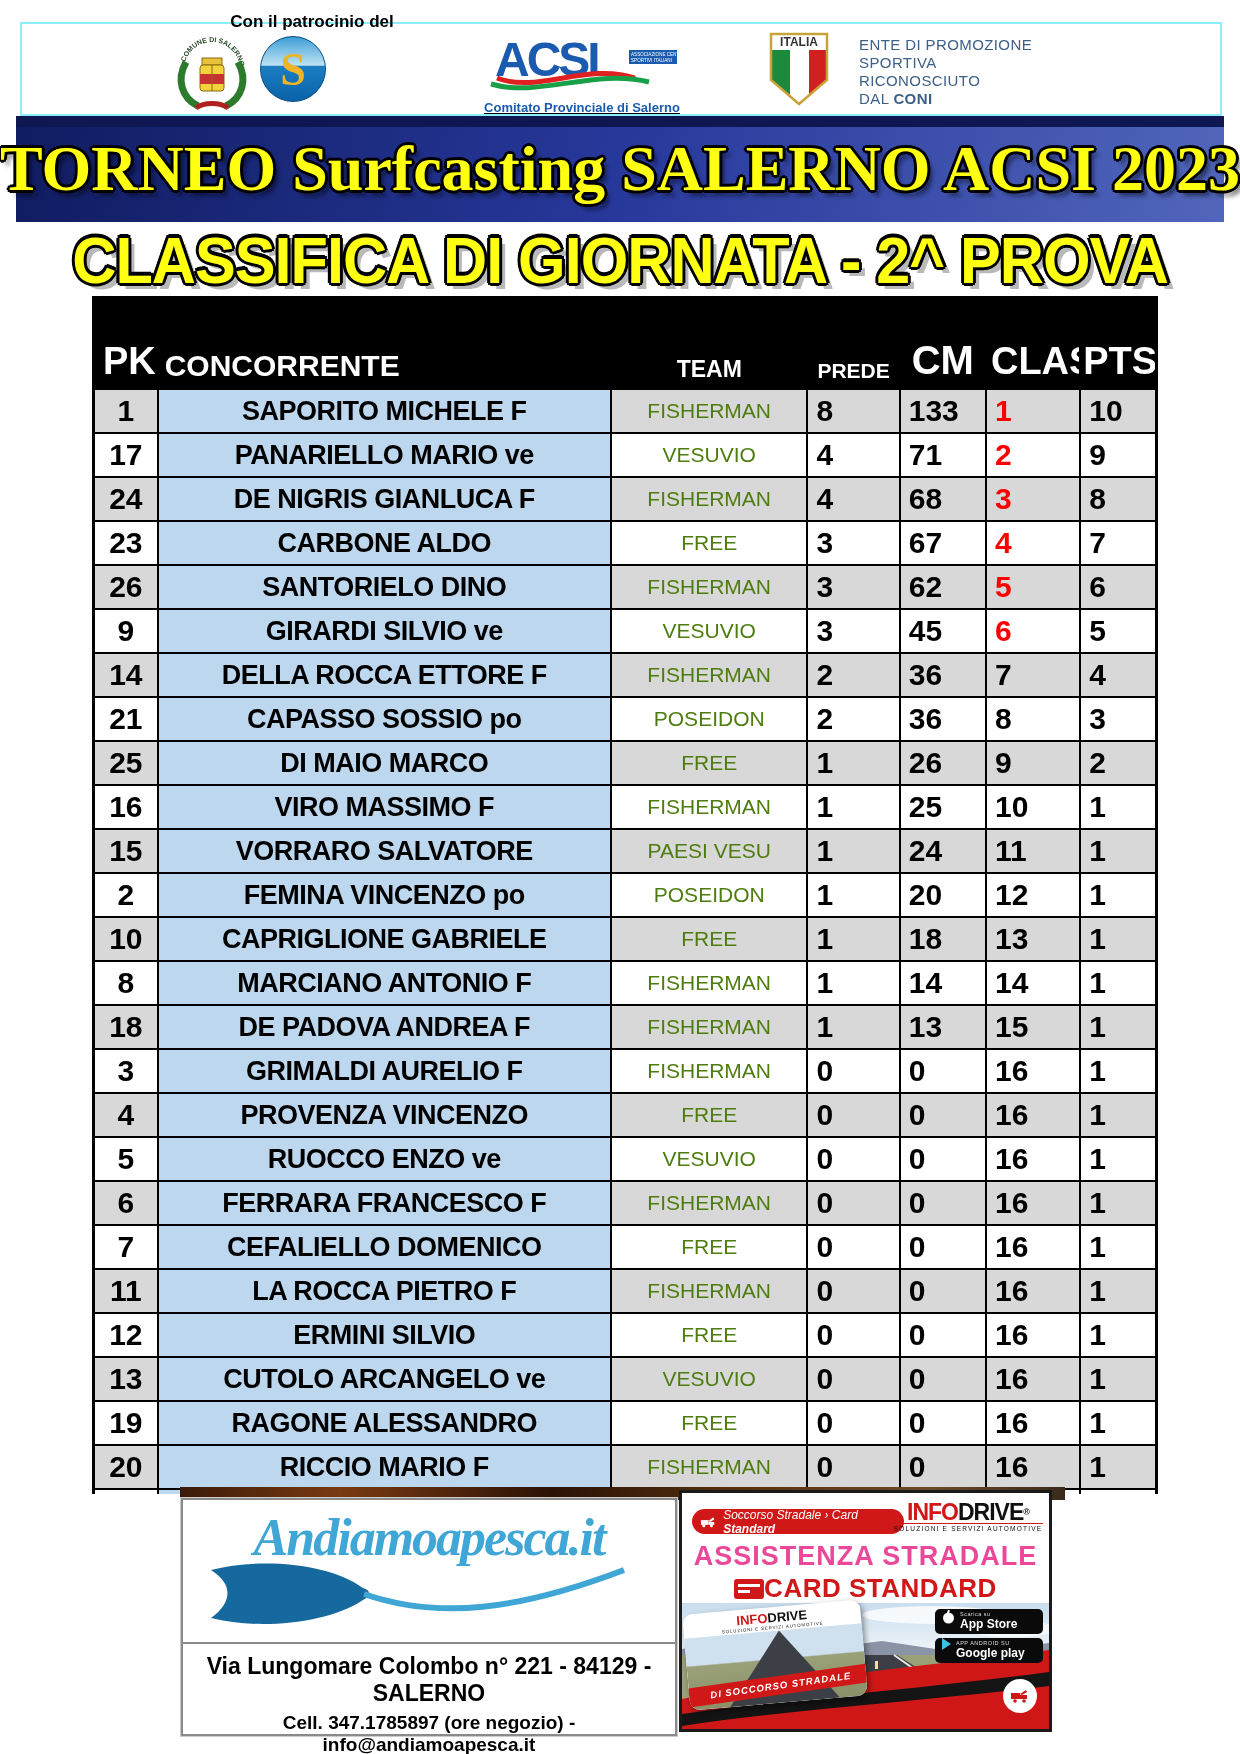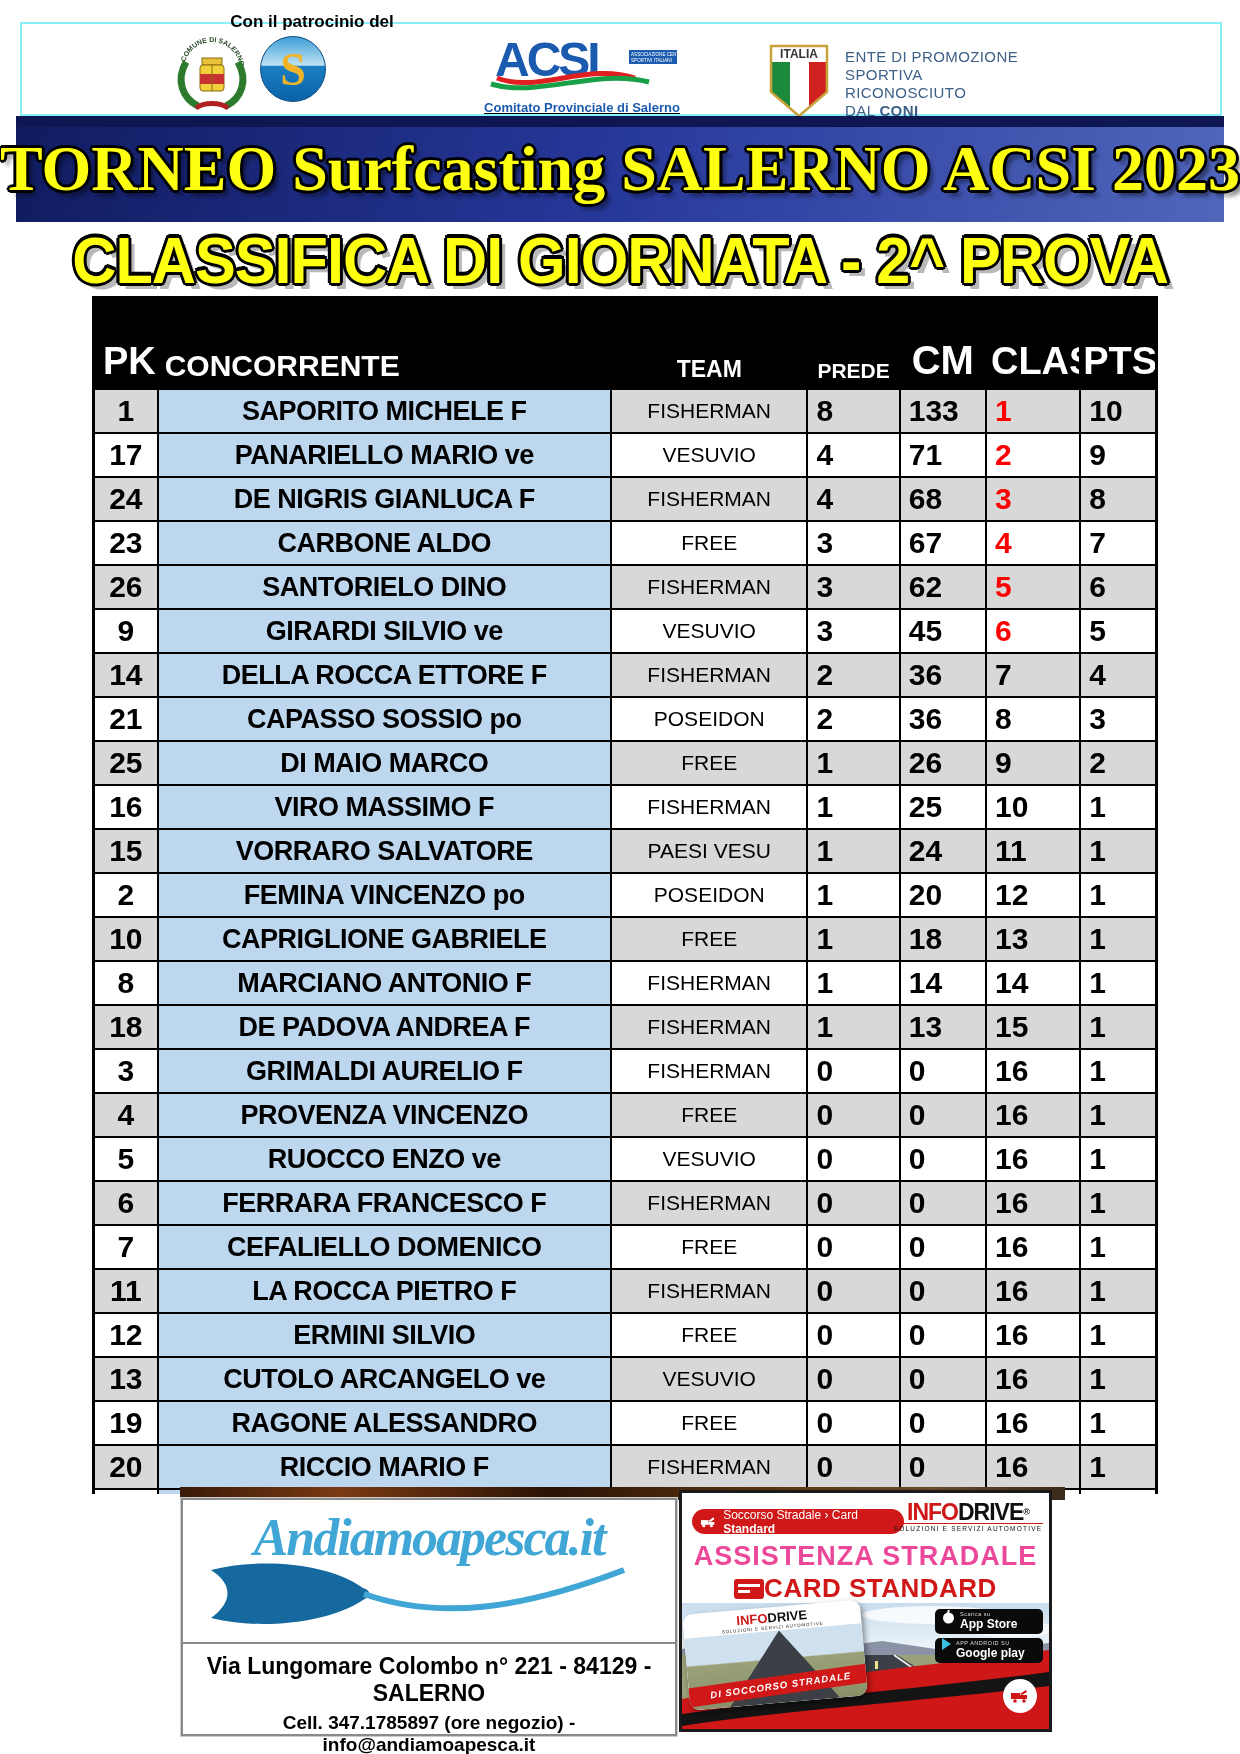--- a/index.html
+++ b/index.html
@@ -18,7 +18,7 @@
   .s-badge span{font-family:"Liberation Serif",serif;font-weight:bold;font-size:46px;color:#f0b429;}
   .acsi-wrap{position:absolute;left:435px;top:8px;width:250px;text-align:center;text-decoration:underline;}
   .acsi-sub{font-weight:bold;font-size:13px;color:#1a5bb0;margin-top:-4px;}
-  .coni-wrap{position:absolute;left:745px;top:6px;display:flex;gap:14px;margin-top:12px;}
+  .coni-wrap{position:absolute;left:745px;top:6px;display:flex;gap:28px;}
   .coni-text{font-size:15px;line-height:18px;color:#3d6087;letter-spacing:.4px;padding-top:6px;}
   .coni-text b{color:#3d6087;}
 

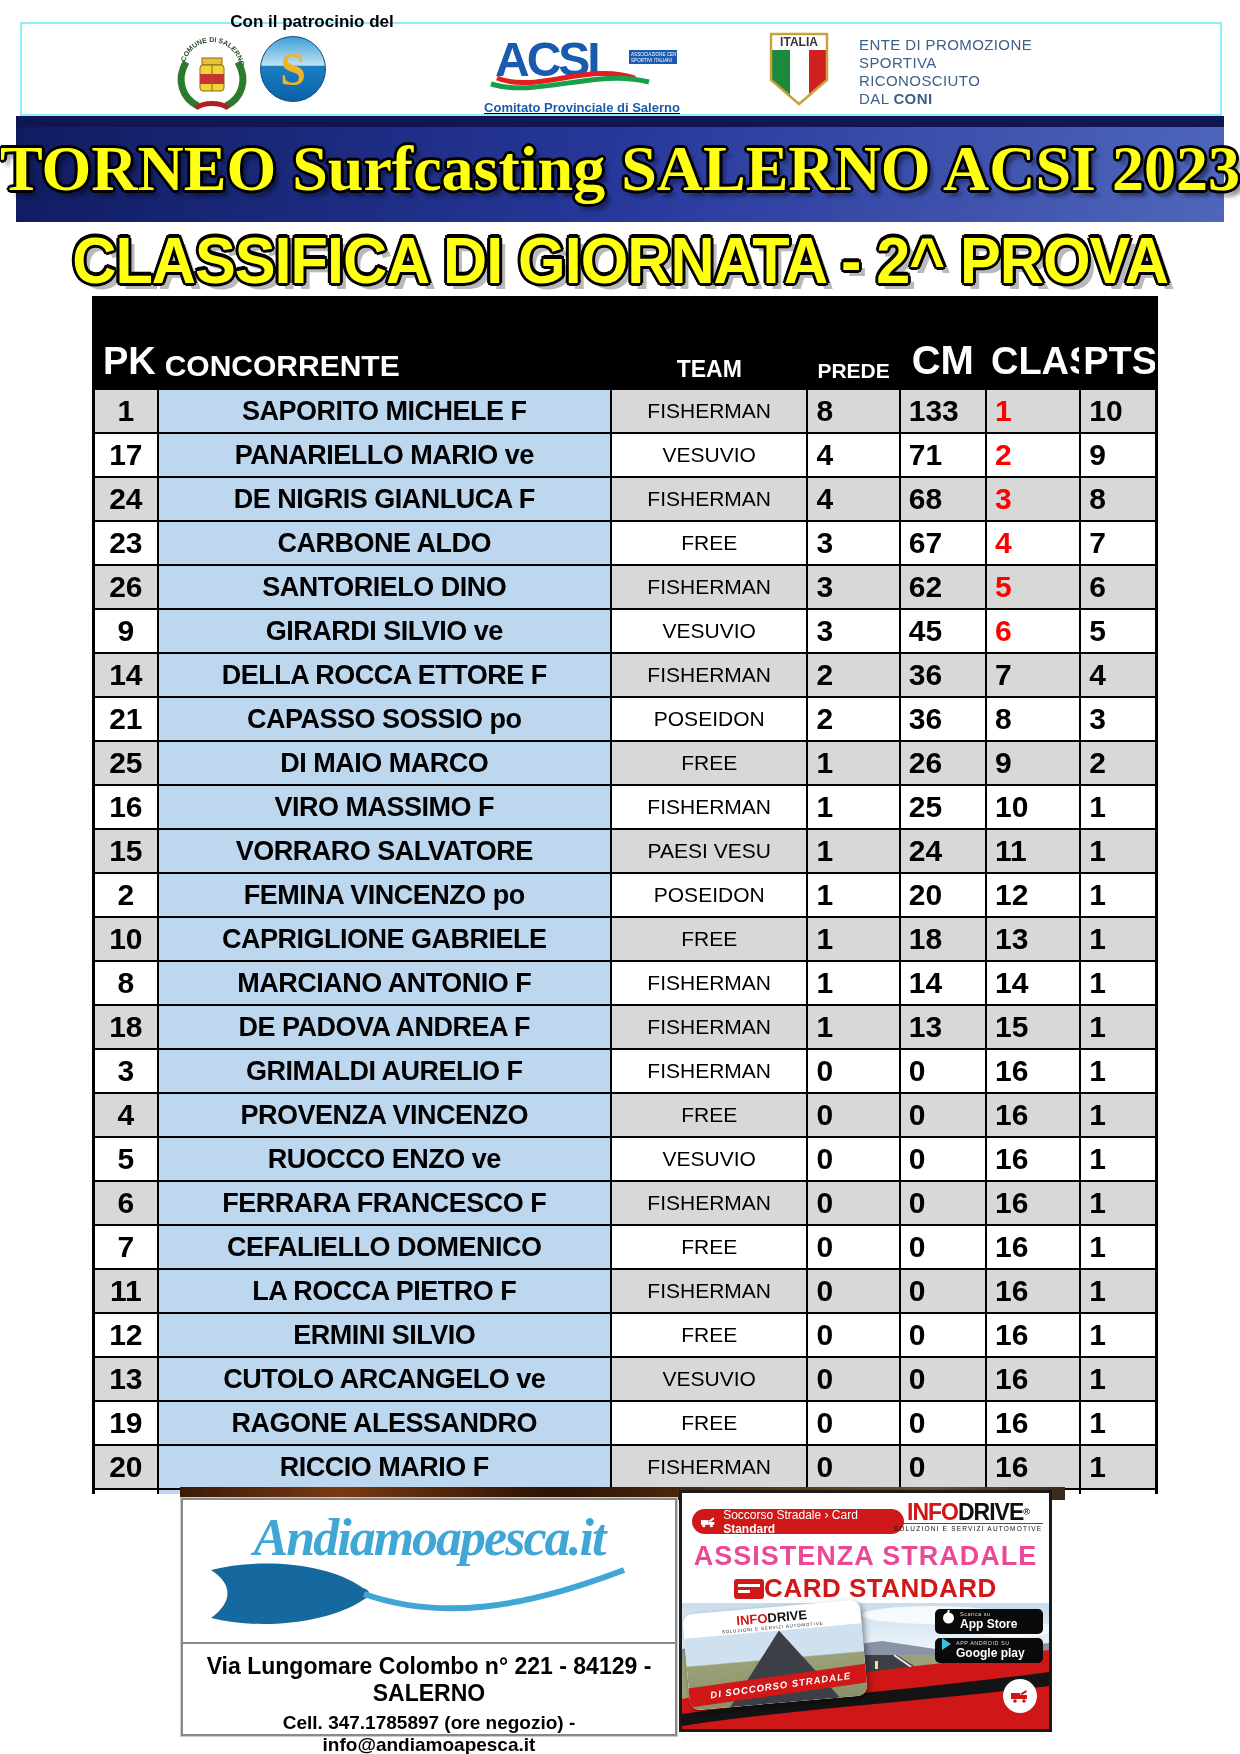--- a/index.html
+++ b/index.html
@@ -54,7 +54,7 @@
   tbody tr:nth-child(even) td{background:#ffffff;}
   td.c-pk{text-align:center;font-weight:bold;font-size:30px;}
   td.c-name{background:#bdd7ee !important;text-align:center;font-weight:bold;font-size:27px;letter-spacing:-.5px;}
-  td.c-team{text-align:center;font-size:21px;color:#000000;margin-left:28px;}
+  td.c-team{text-align:center;font-size:21px;color:#4d7c0f;margin-left:28px;}
   td.c-num{text-align:left;font-weight:bold;font-size:30px;padding-left:8px;}
   td.c-red{color:#ff0000;}
 

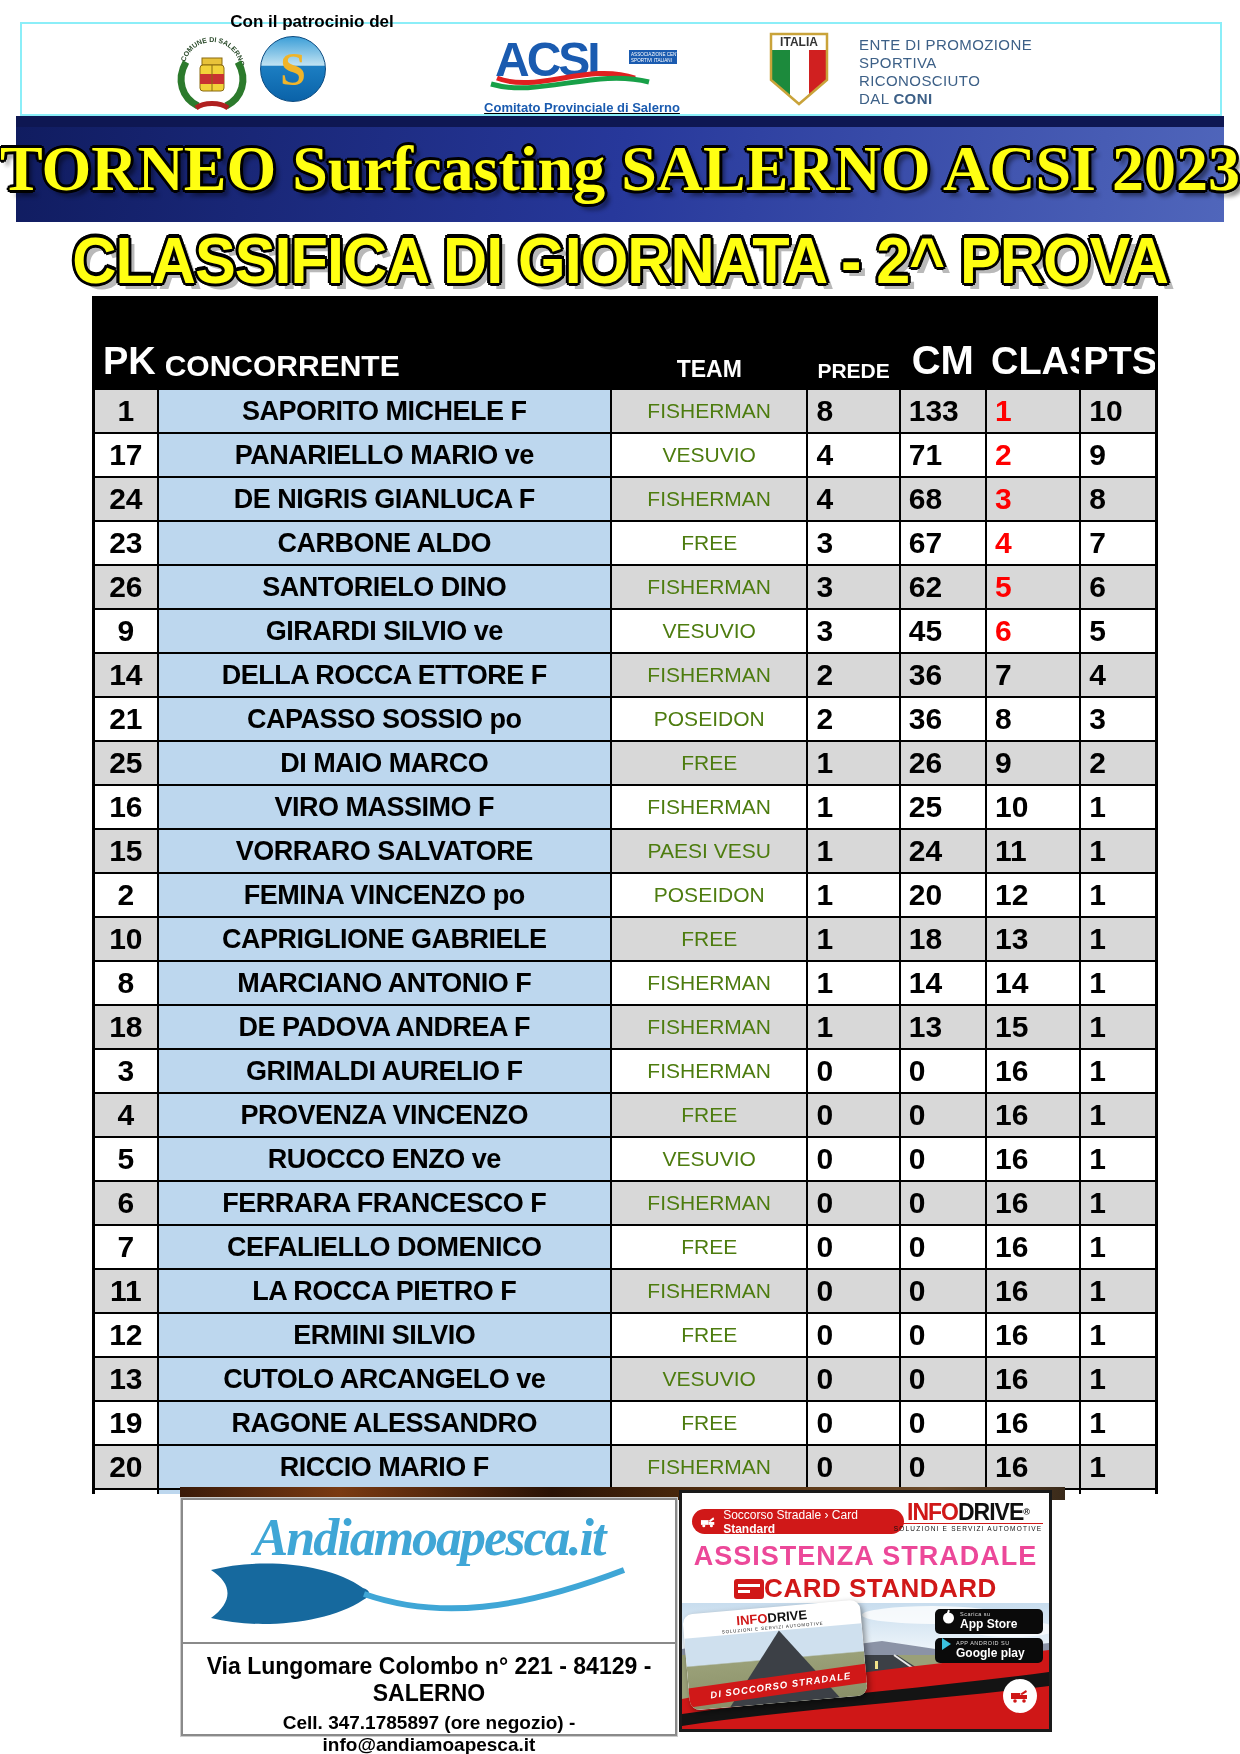--- a/index.html
+++ b/index.html
@@ -76,7 +76,7 @@
   .drive-top{position:relative;height:110px;background:#fff;}
   .drive-pill{position:absolute;left:10px;top:16px;width:212px;height:25px;border-radius:13px;
               background:#d01818;color:#fff;display:flex;align-items:center;gap:6px;
-              font-size:12px;padding-left:8px;box-sizing:border-box;}
+              font-size:12px;padding-left:8px;box-sizing:border-box;font-style:italic;}
   .drive-brand{position:absolute;right:6px;top:8px;width:150px;text-align:center;}
   .brand-line{font-weight:bold;font-size:23px;letter-spacing:-1px;line-height:22px;}
   .brand-info{color:#d01818;} .brand-drive{color:#101010;} .brand-reg{font-size:9px;vertical-align:top;color:#101010;}

